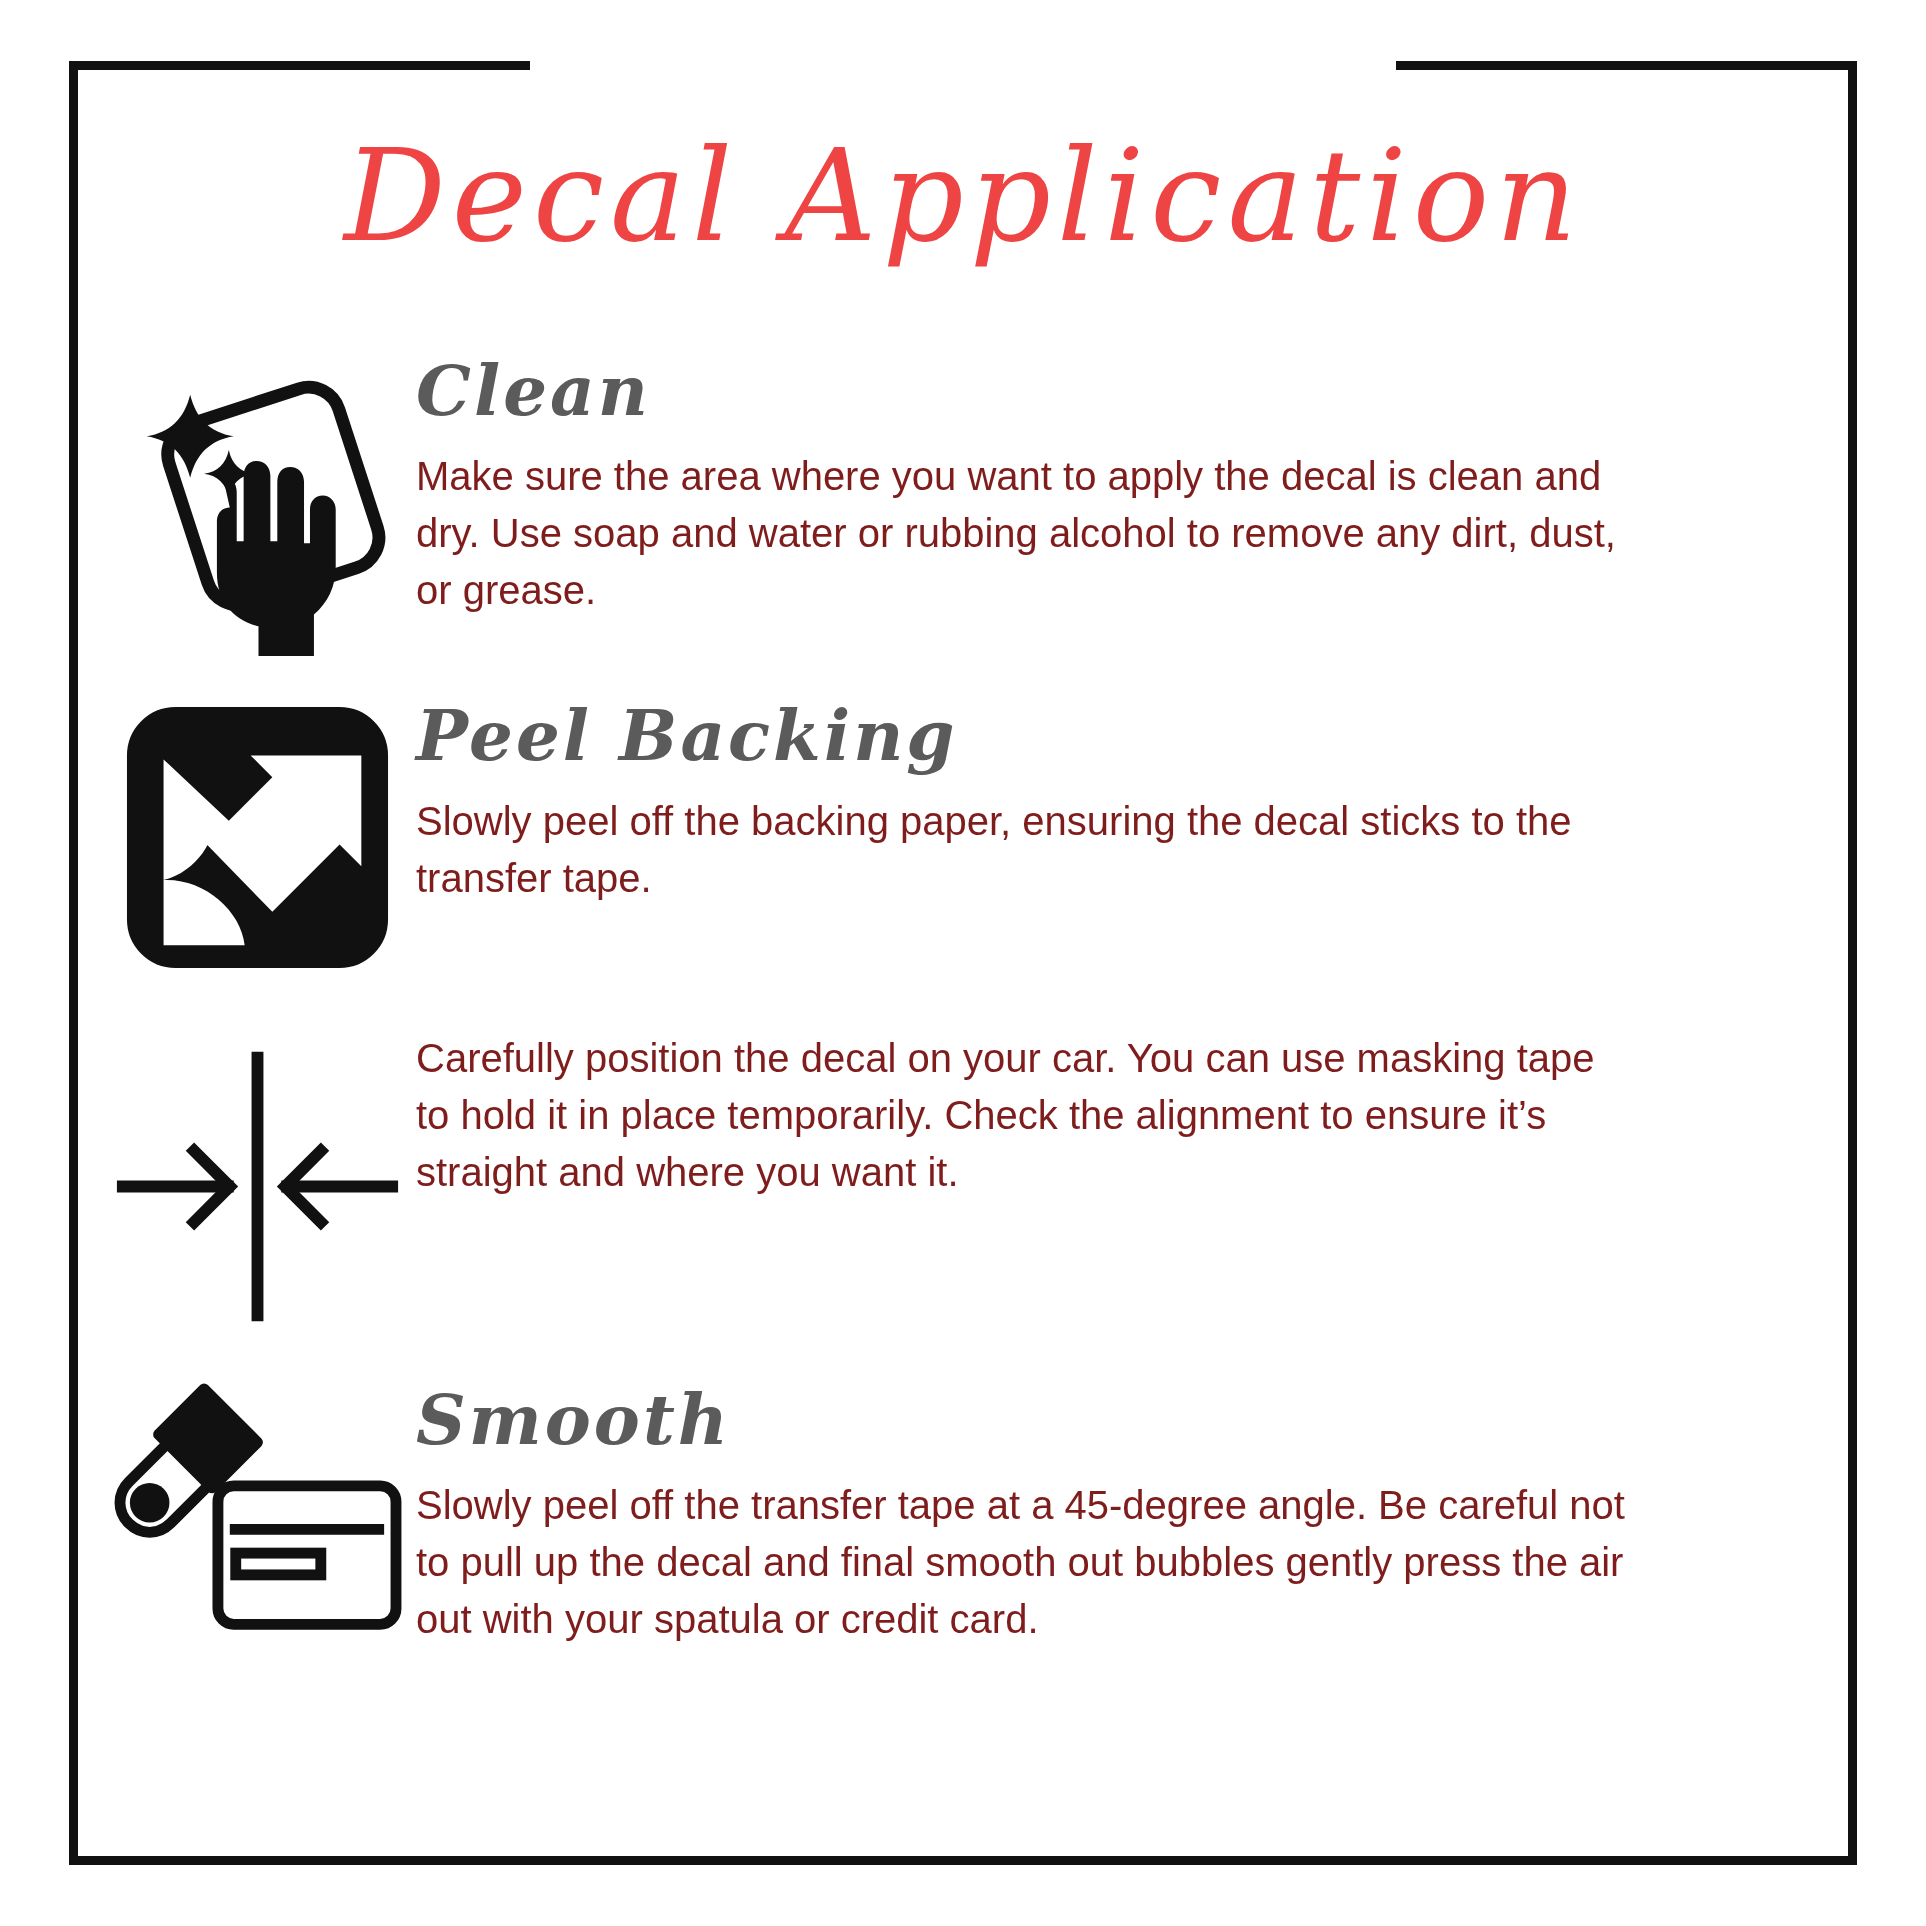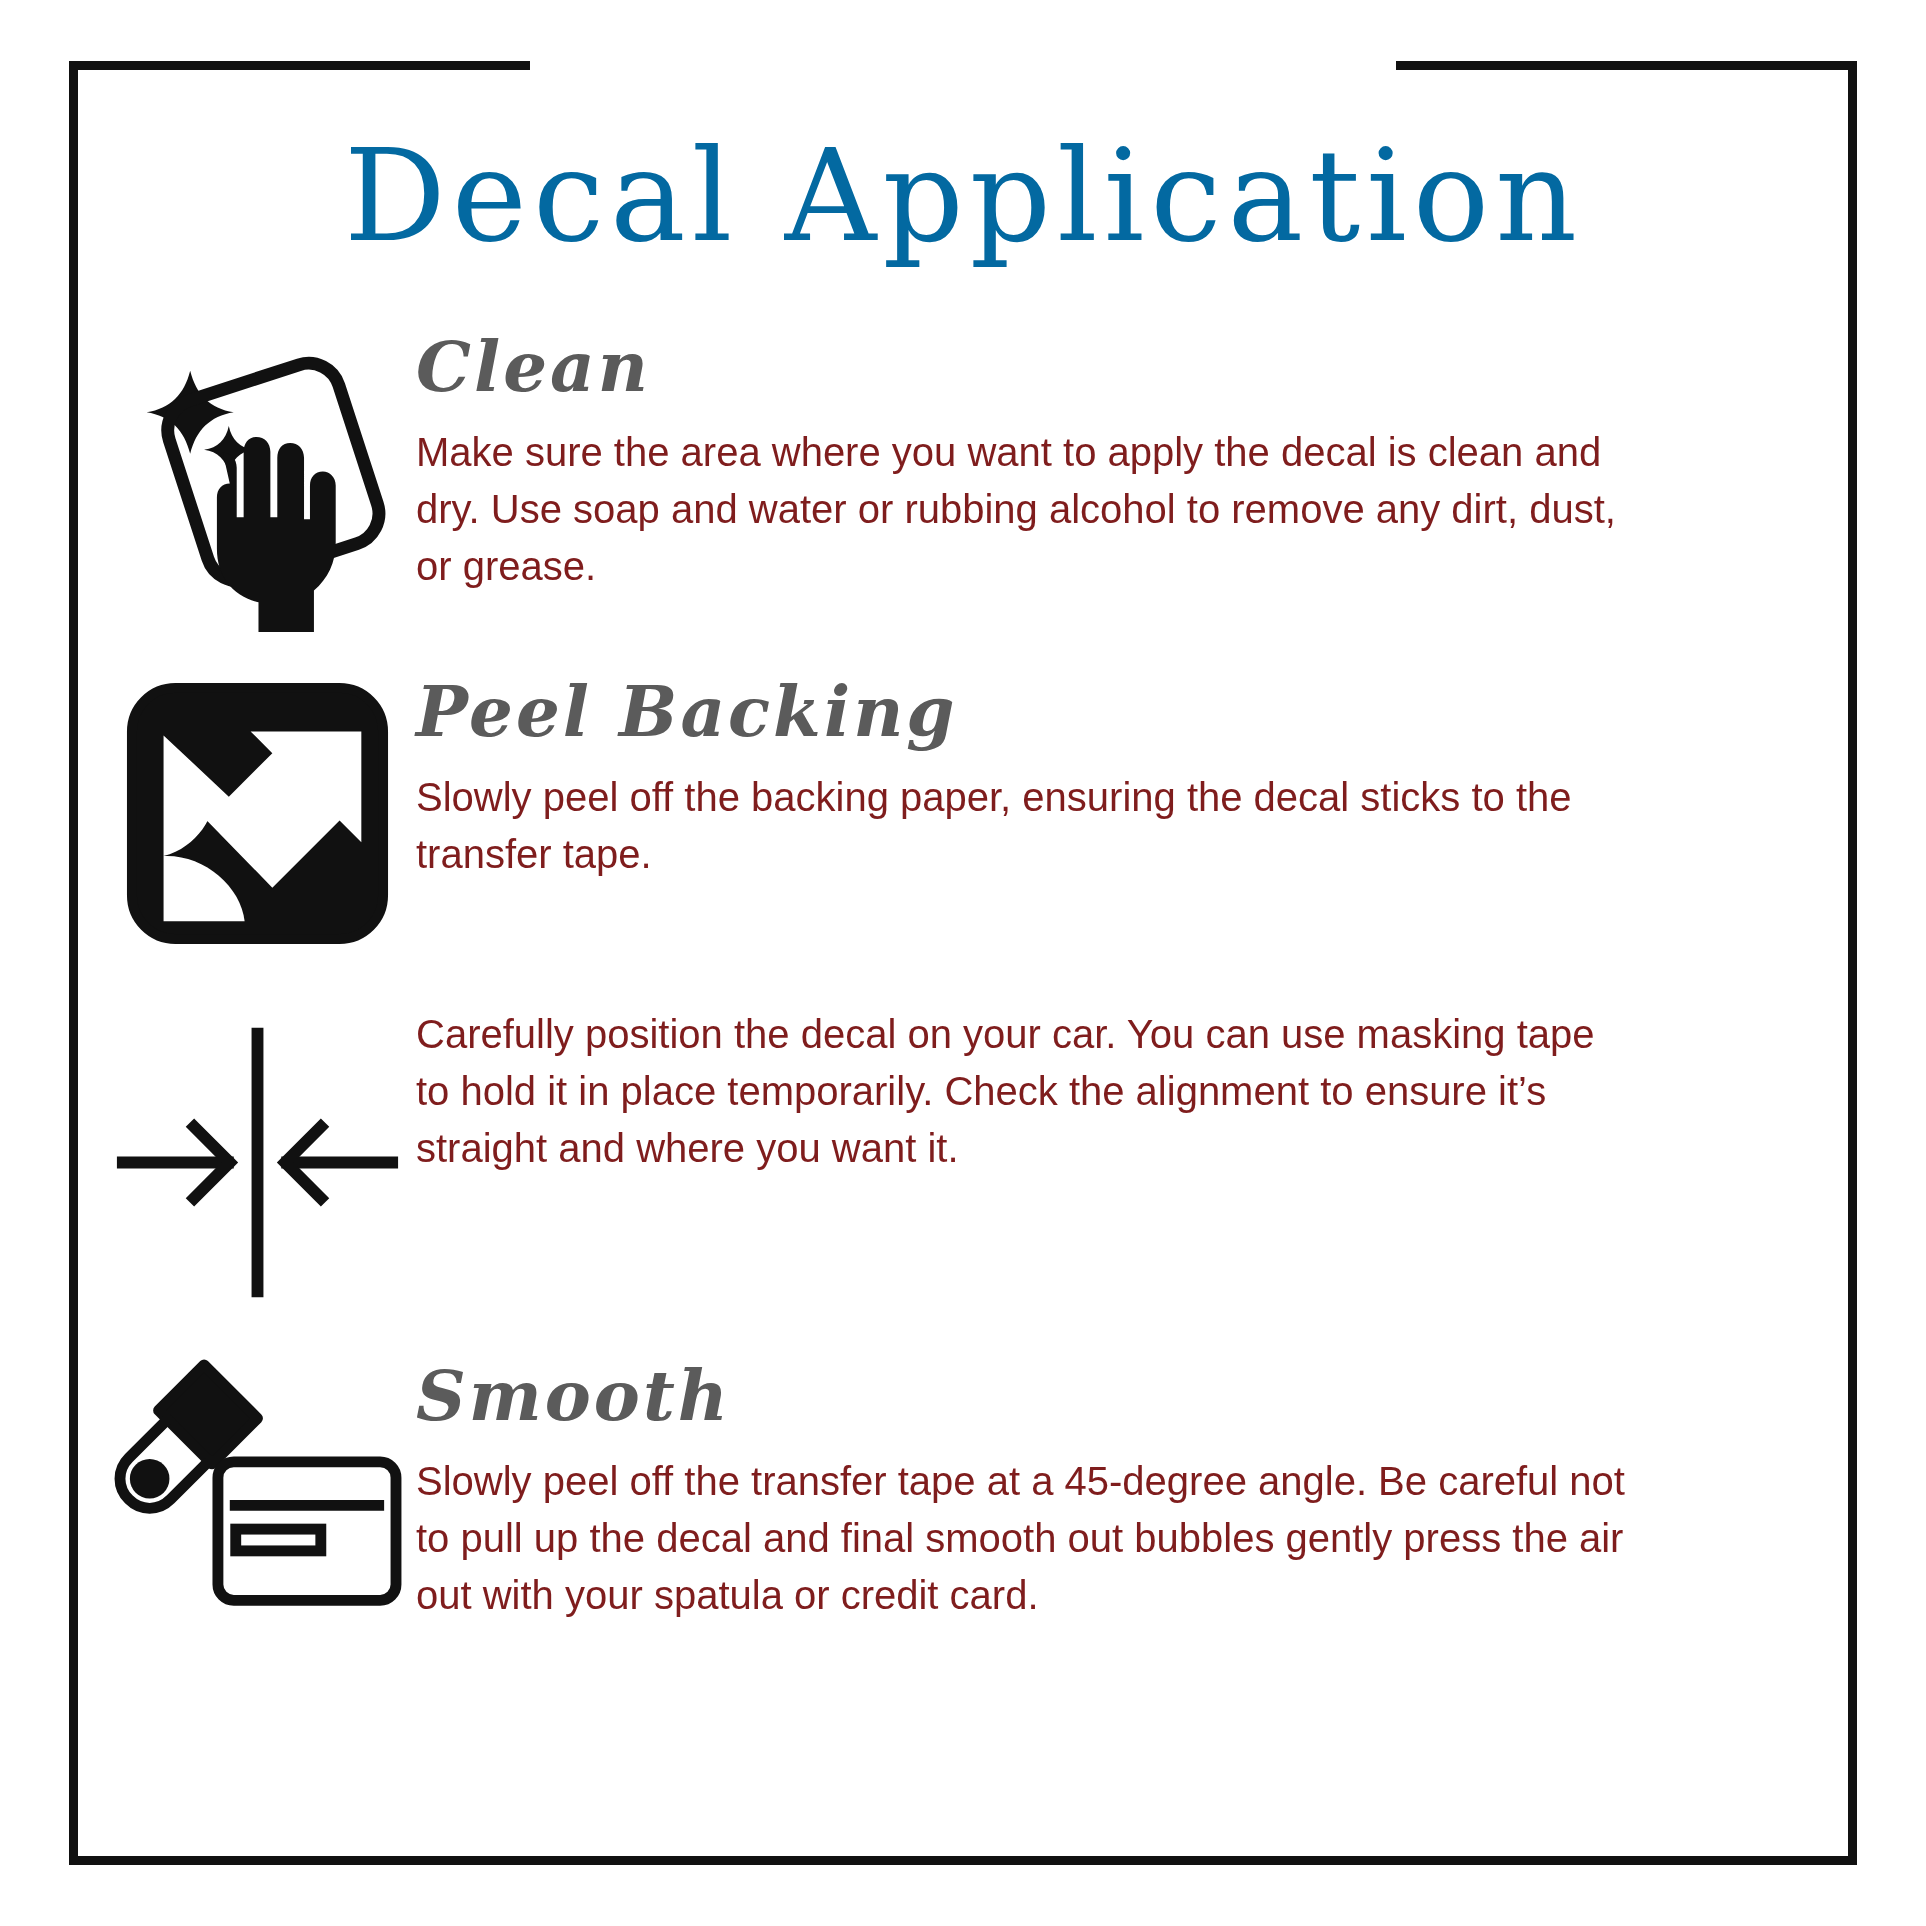--- a/index.html
+++ b/index.html
@@ -45,10 +45,11 @@
     top: 127px;
     text-align: center;
     font-family: "DejaVu Serif", serif;
+    font-style: italic;
     font-weight: 400;
     font-size: 127px;
     letter-spacing: 6px;
-    color: #0369a1;
+    color: #ef4444;
     line-height: 1.1;
     white-space: nowrap;
   }

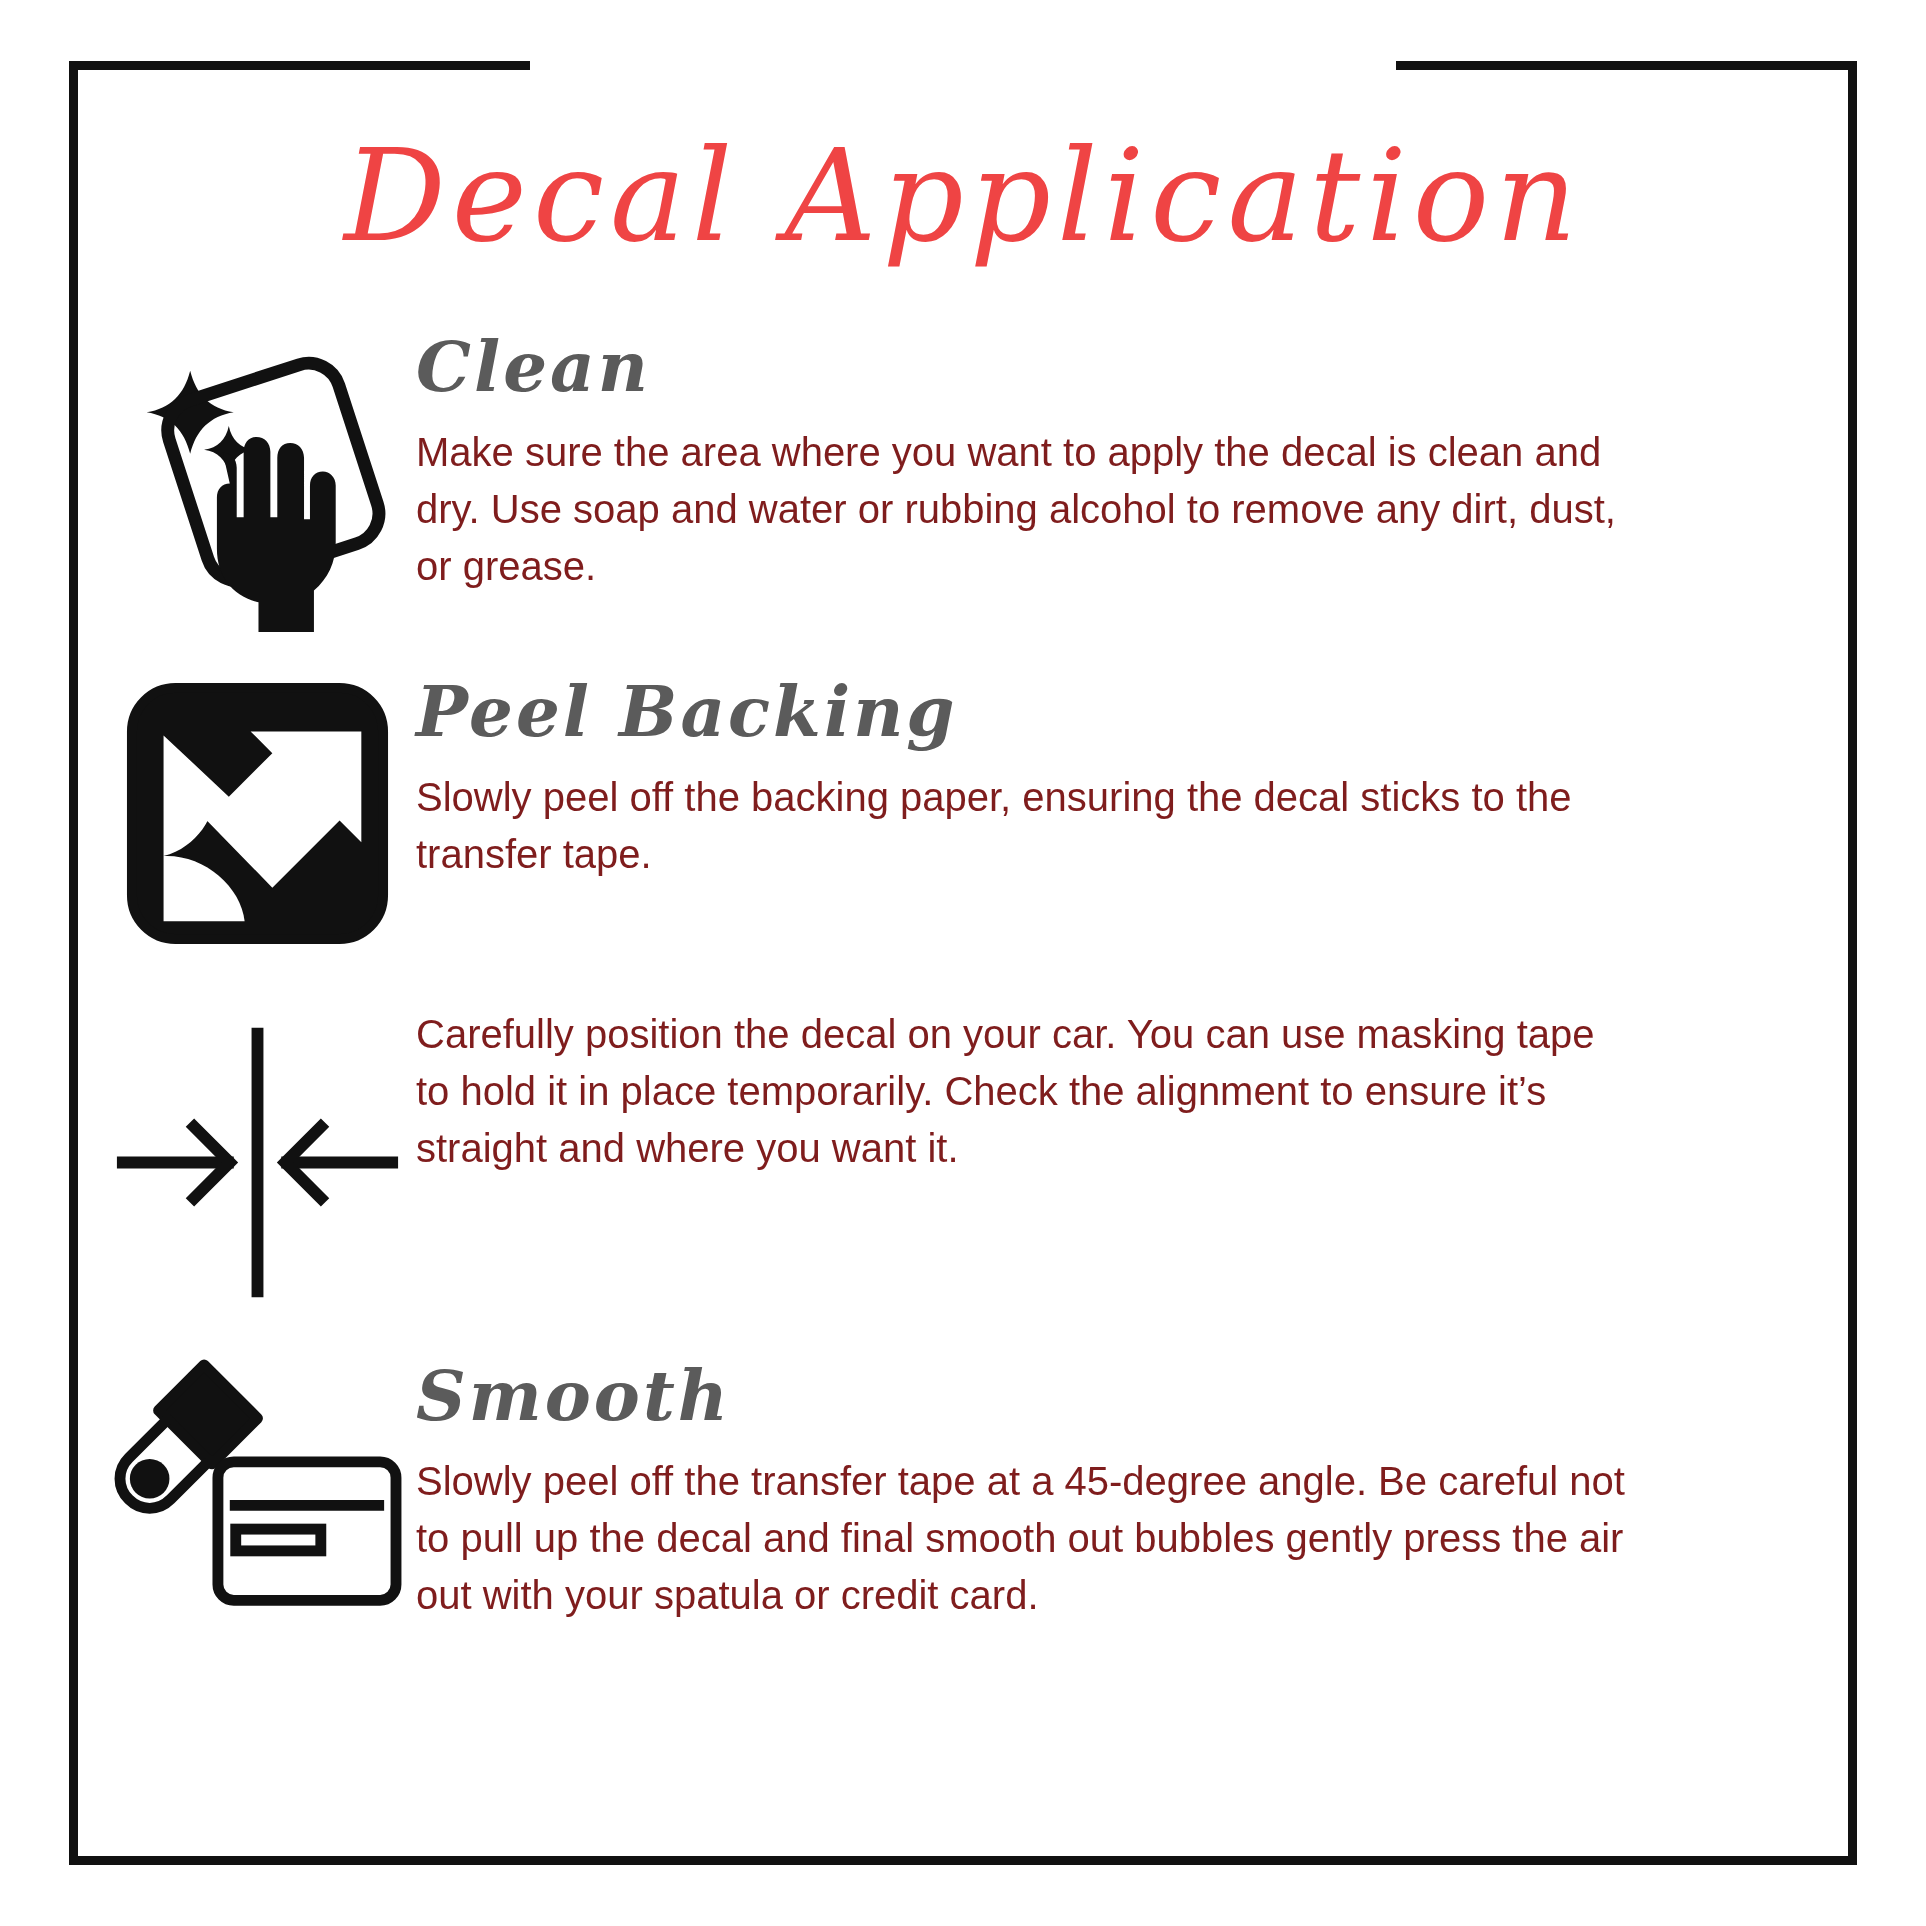--- a/index.html
+++ b/index.html
@@ -99,7 +99,7 @@
   }
 
   
-  .step-clean   { margin-bottom: 40px; }
+  .step-clean   { margin-bottom: 40px; margin-top: 24px; }
   .step-peel    { margin-bottom: 59px; }
   .step-align   { margin-bottom: 36px; }
   .step-smooth  { margin-bottom: 0; align-items: center; }

